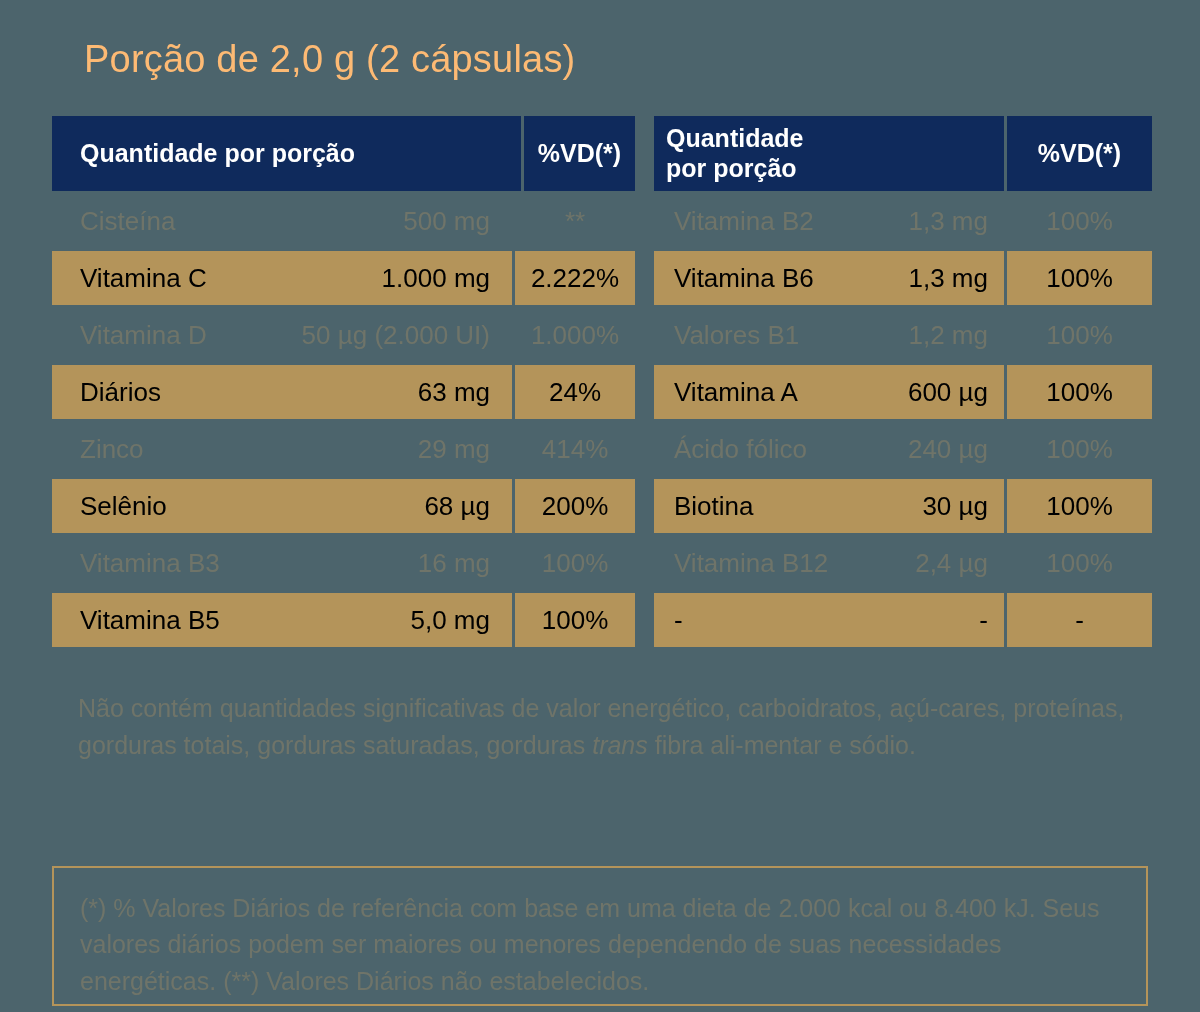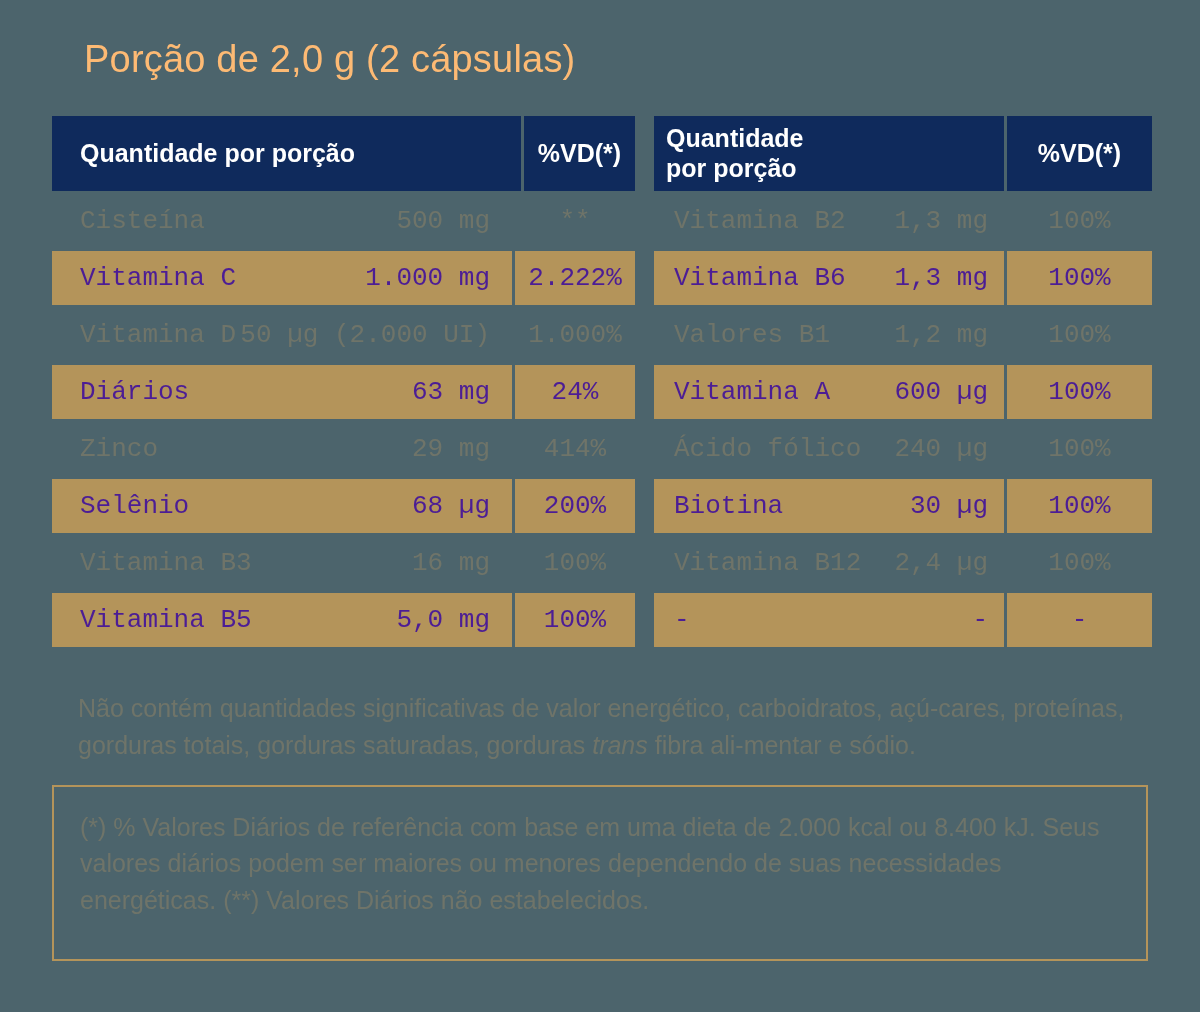--- a/index.html
+++ b/index.html
@@ -76,7 +76,6 @@
     gap: 3px;
     height: 54px;
     margin-top: 3px;
-    font-family: Liberation Mono, monospace;
   }
   .cell {
     display: flex;

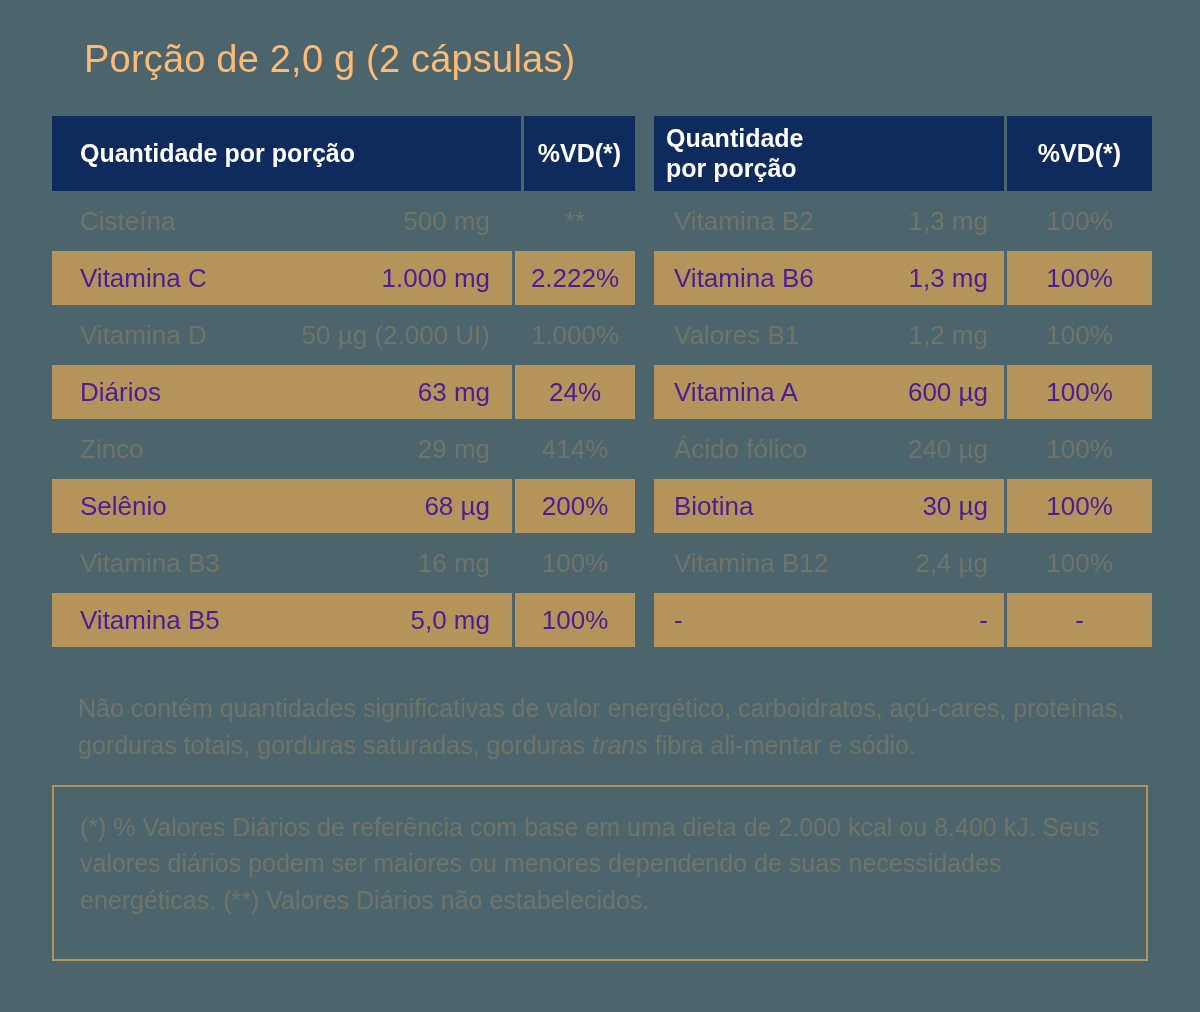--- a/index.html
+++ b/index.html
@@ -98,7 +98,7 @@
 
   .data-row.alt .cell {
     background: #b4945a;
-    color: #4c1d95;
+    color: #000000;
   }
   .data-row.plain .cell {
     background: transparent;

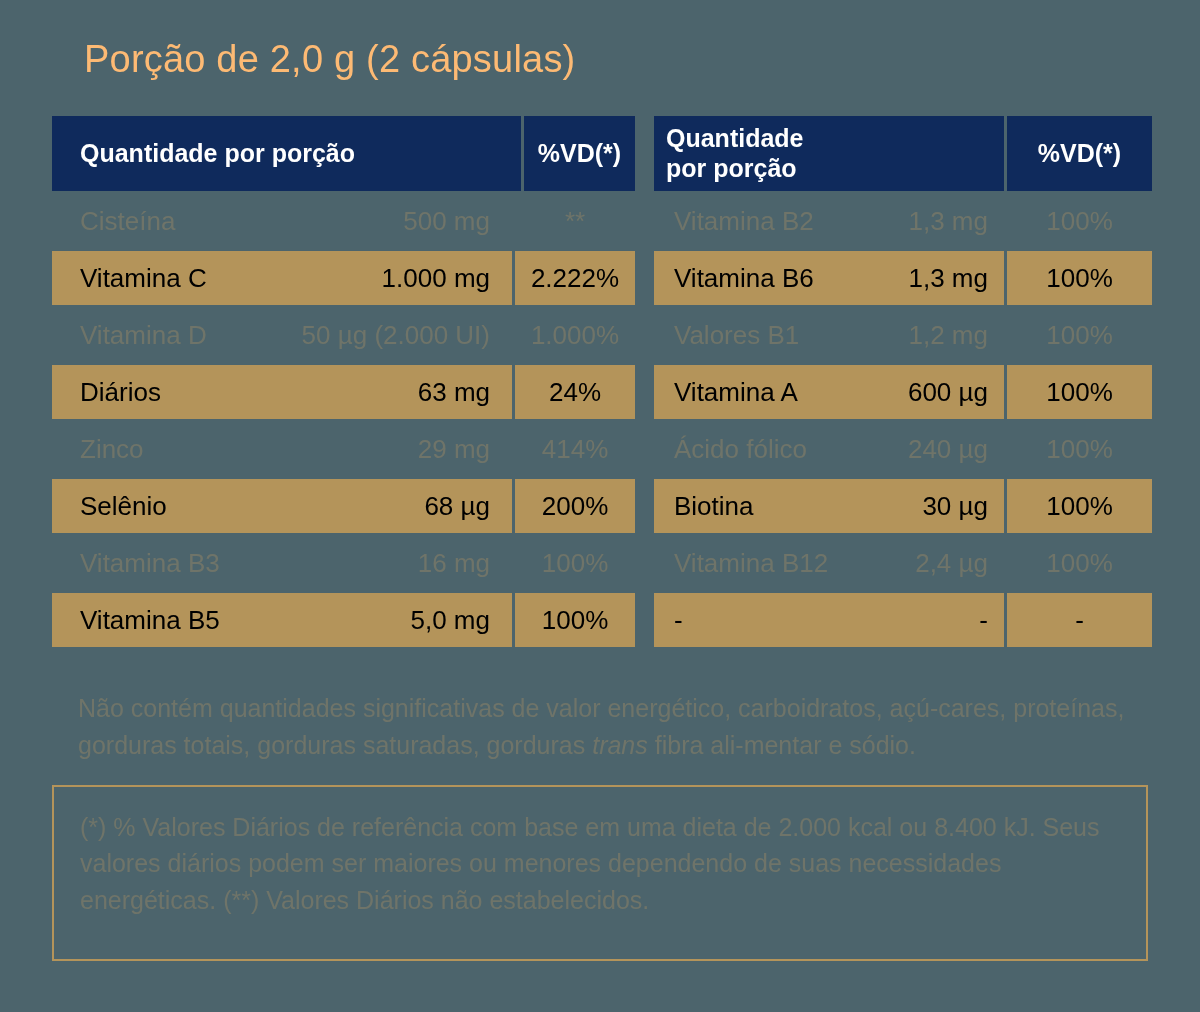--- a/index.html
+++ b/index.html
@@ -121,9 +121,9 @@
   .vd-box {
     position: absolute;
     left: 52px;
-    top: 785px;
+    top: 866px;
     width: 1096px;
-    height: 176px;
+    height: 140px;
     border: 2px solid #b4945a;
     padding: 22px 24px 0 26px;
   }

